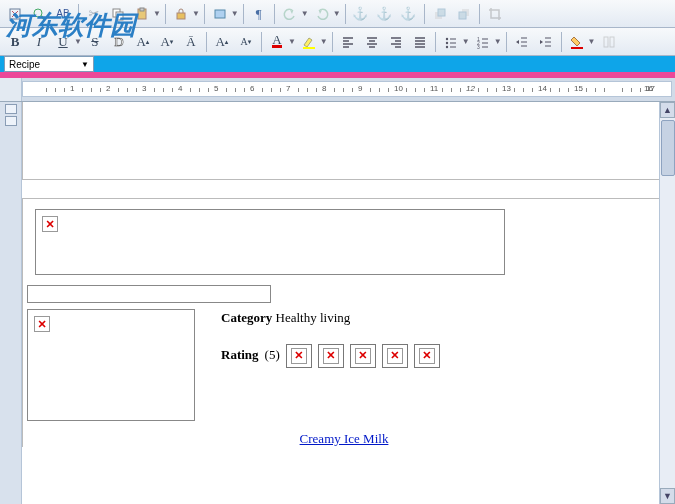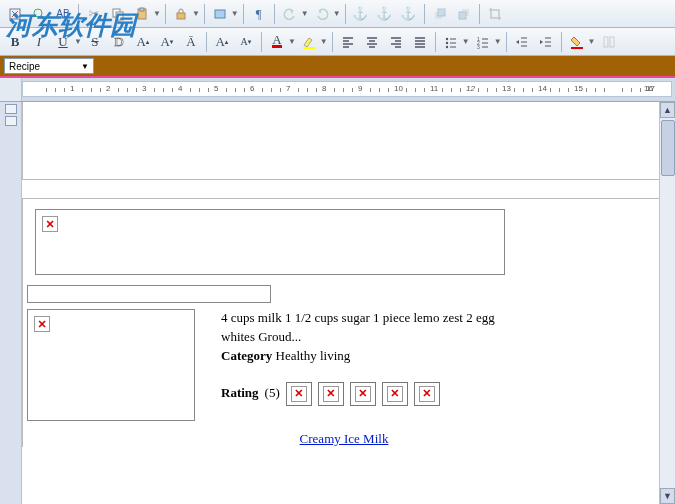--- a/index.html
+++ b/index.html
@@ -12,7 +12,7 @@
 .btn.disabled { opacity: 0.4; cursor: default; }
 .sep { width: 1px; height: 20px; background: #a8b6c9; margin: 0 2px; }
 .dd { font-size: 8px; color: #667; margin-left: -2px; }
-.style-bar { background: #a16207; border-bottom: 2px solid #ec4899; height: 22px; display: flex; align-items: center; padding: 0 4px; }
+.style-bar { background: #0ea5e9; border-bottom: 6px solid #ec4899; height: 22px; display: flex; align-items: center; padding: 0 4px; }
 .style-box { background: #fff; border: 1px solid #7f9db9; font-size: 10px; padding: 1px 4px; width: 90px; height: 16px; display: flex; align-items: center; justify-content: space-between; }
 .ruler-area { background: #d1dbe8; border-bottom: 1px solid #9ab; display: flex; height: 24px; }
 .ruler-corner { width: 22px; background: #e3eaf2; border-right: 1px solid #b5c5d8; }

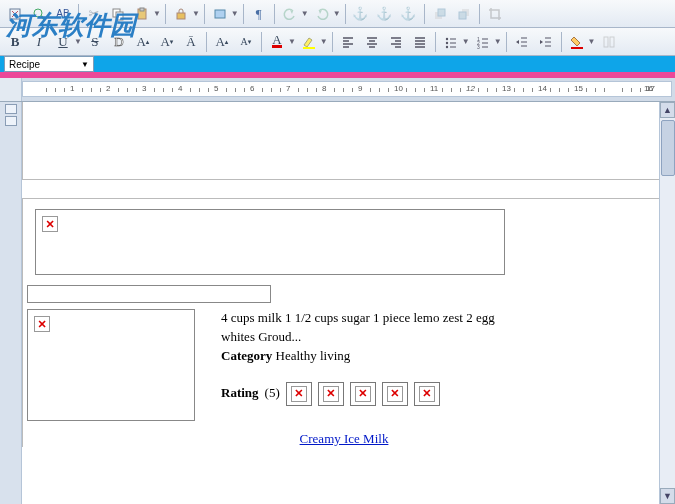--- a/index.html
+++ b/index.html
@@ -344,7 +344,6 @@
           <span class="broken">✕</span>
         </div>
         <div class="right-text">
-          <div>4 cups milk 1 1/2 cups sugar 1 piece lemo zest 2 egg whites Groud...</div>
           <div><b>Category</b> <span>Healthy living</span></div>
           <div class="rating-row">
             <b>Rating</b>

